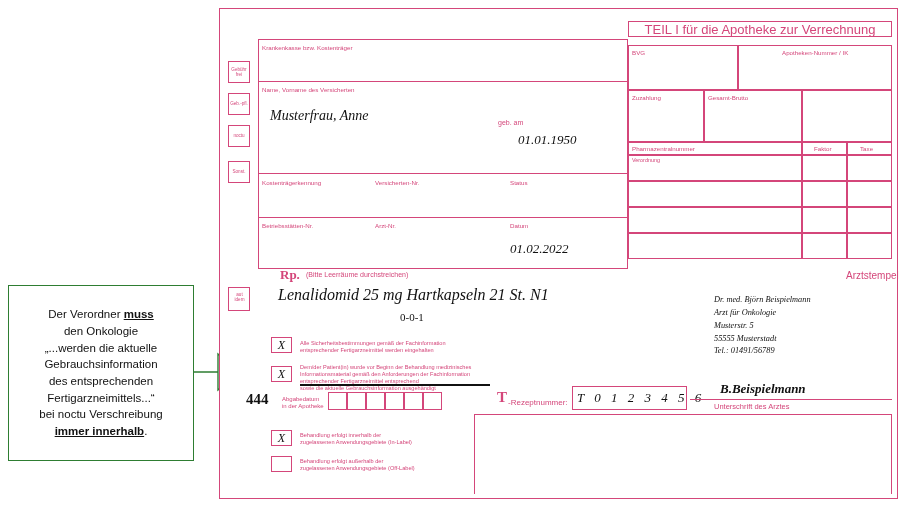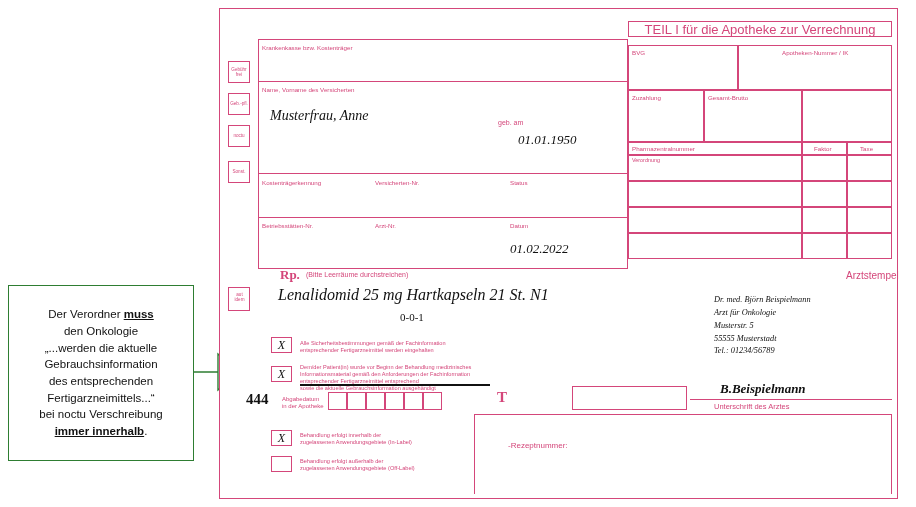--- a/index.html
+++ b/index.html
@@ -194,7 +194,7 @@
     <span>Arzt für Onkologie</span><br>
     <span>Musterstr. 5</span><br>
     <span>55555 Musterstadt</span><br>
-    <span>Tel.: 01234/56789</span>
+    <span>Tel.: 01491/56789</span>
   </div>
   <div class="sig" style="left:500px;top:372px;">B.Beispielmann</div>
   <div class="lbl" style="left:494px;top:394px;font-size:7.5px;">Unterschrift des Arztes</div>

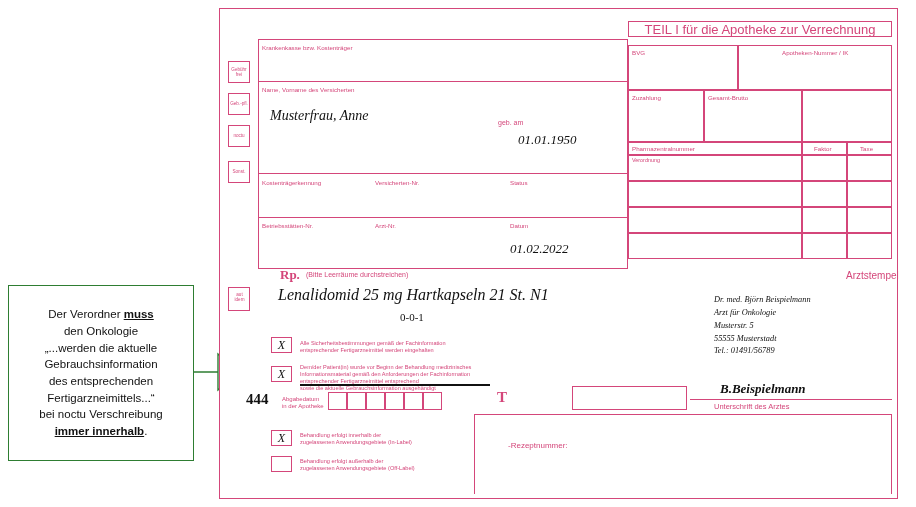--- a/index.html
+++ b/index.html
@@ -185,7 +185,7 @@
   <div class="grid-cell" style="left:203px;top:383px;width:19px;height:18px;"></div>
 
   <div class="rx" style="left:277px;top:380px;color:#d4467a;font-size:15px;">T</div>
-  <div class="lbl" style="left:288px;top:389px;font-size:8px;margin-top:43px;">-Rezeptnummer:</div>
+  <div class="lbl" style="left:288px;top:389px;font-size:8px;">-Rezeptnummer:</div>
   <div class="box" style="left:352px;top:377px;width:115px;height:24px;"></div>
 
   <div class="lbl" style="left:626px;top:261px;font-size:10px;">Arztstempel</div>

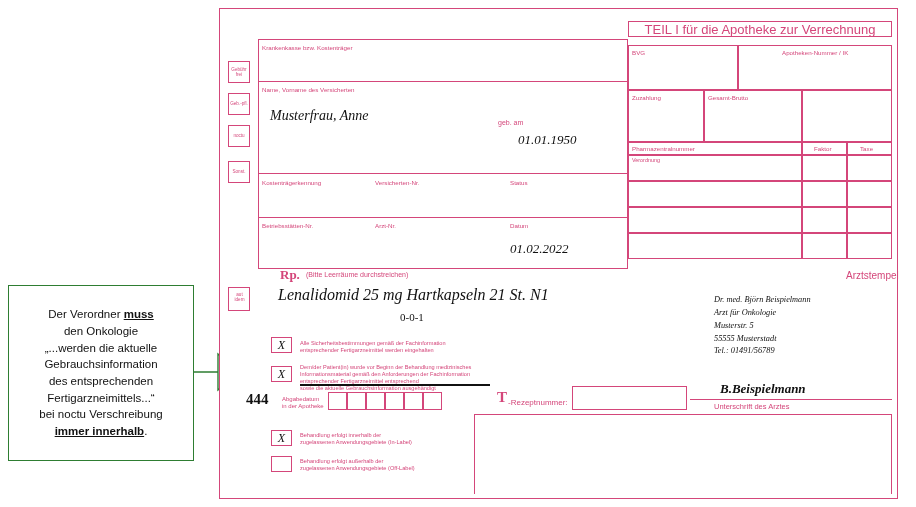--- a/index.html
+++ b/index.html
@@ -187,6 +187,7 @@
   <div class="rx" style="left:277px;top:380px;color:#d4467a;font-size:15px;">T</div>
   <div class="lbl" style="left:288px;top:389px;font-size:8px;">-Rezeptnummer:</div>
   <div class="box" style="left:352px;top:377px;width:115px;height:24px;"></div>
+  <div class="tdigits" style="left:357px;top:381px;">T 0 1 2 3 4 5 6</div>
 
   <div class="lbl" style="left:626px;top:261px;font-size:10px;">Arztstempel</div>
   <div class="docaddr" style="left:494px;top:285px;">

